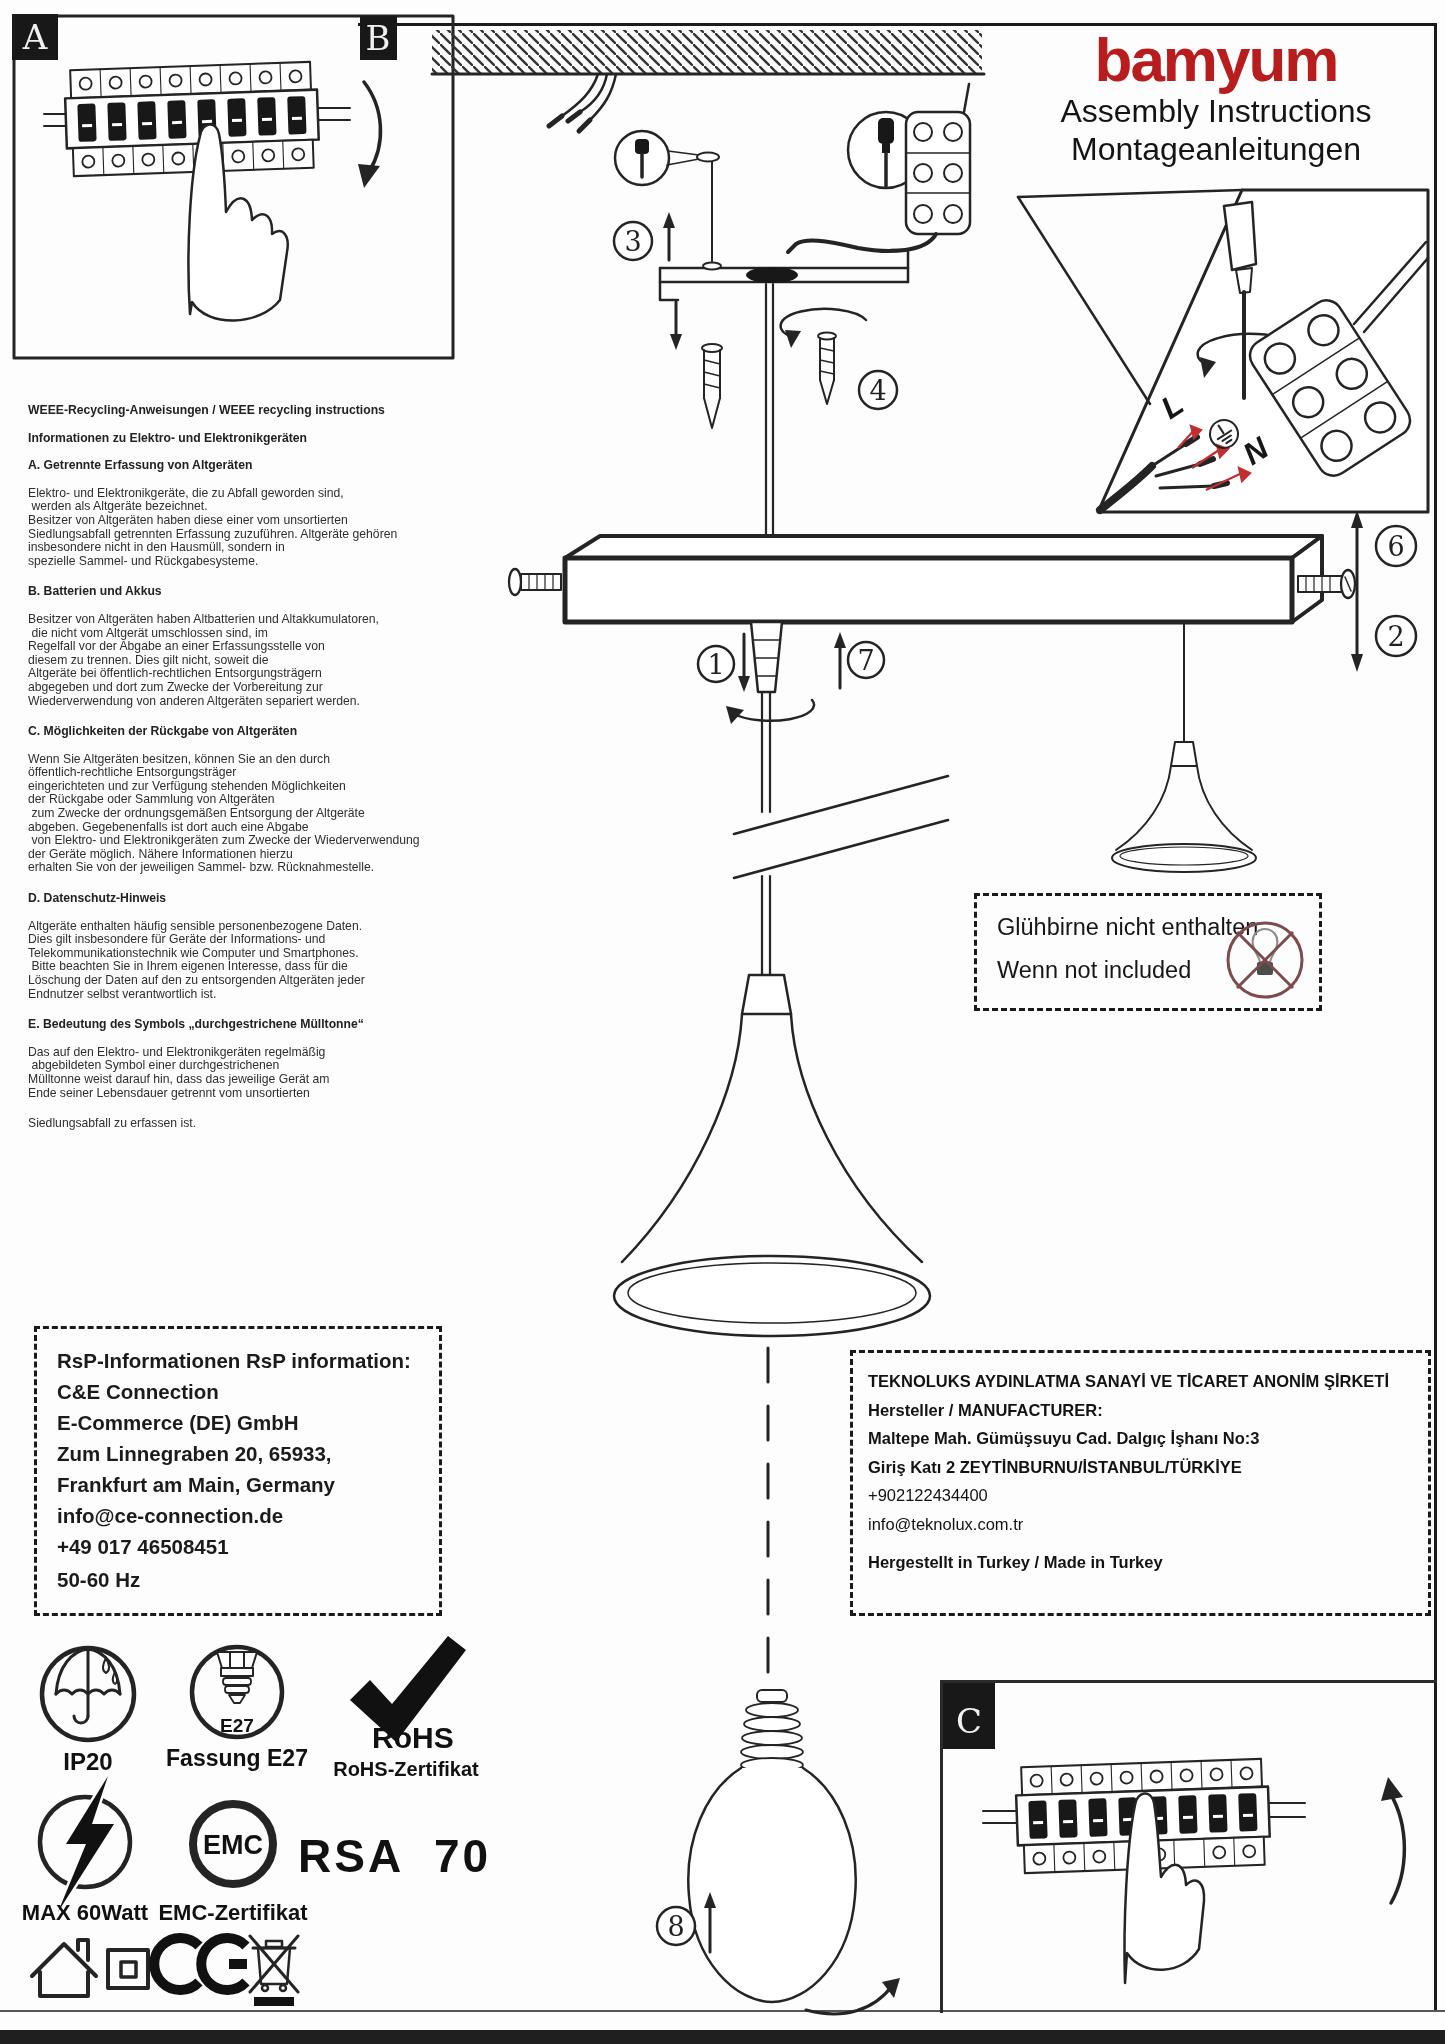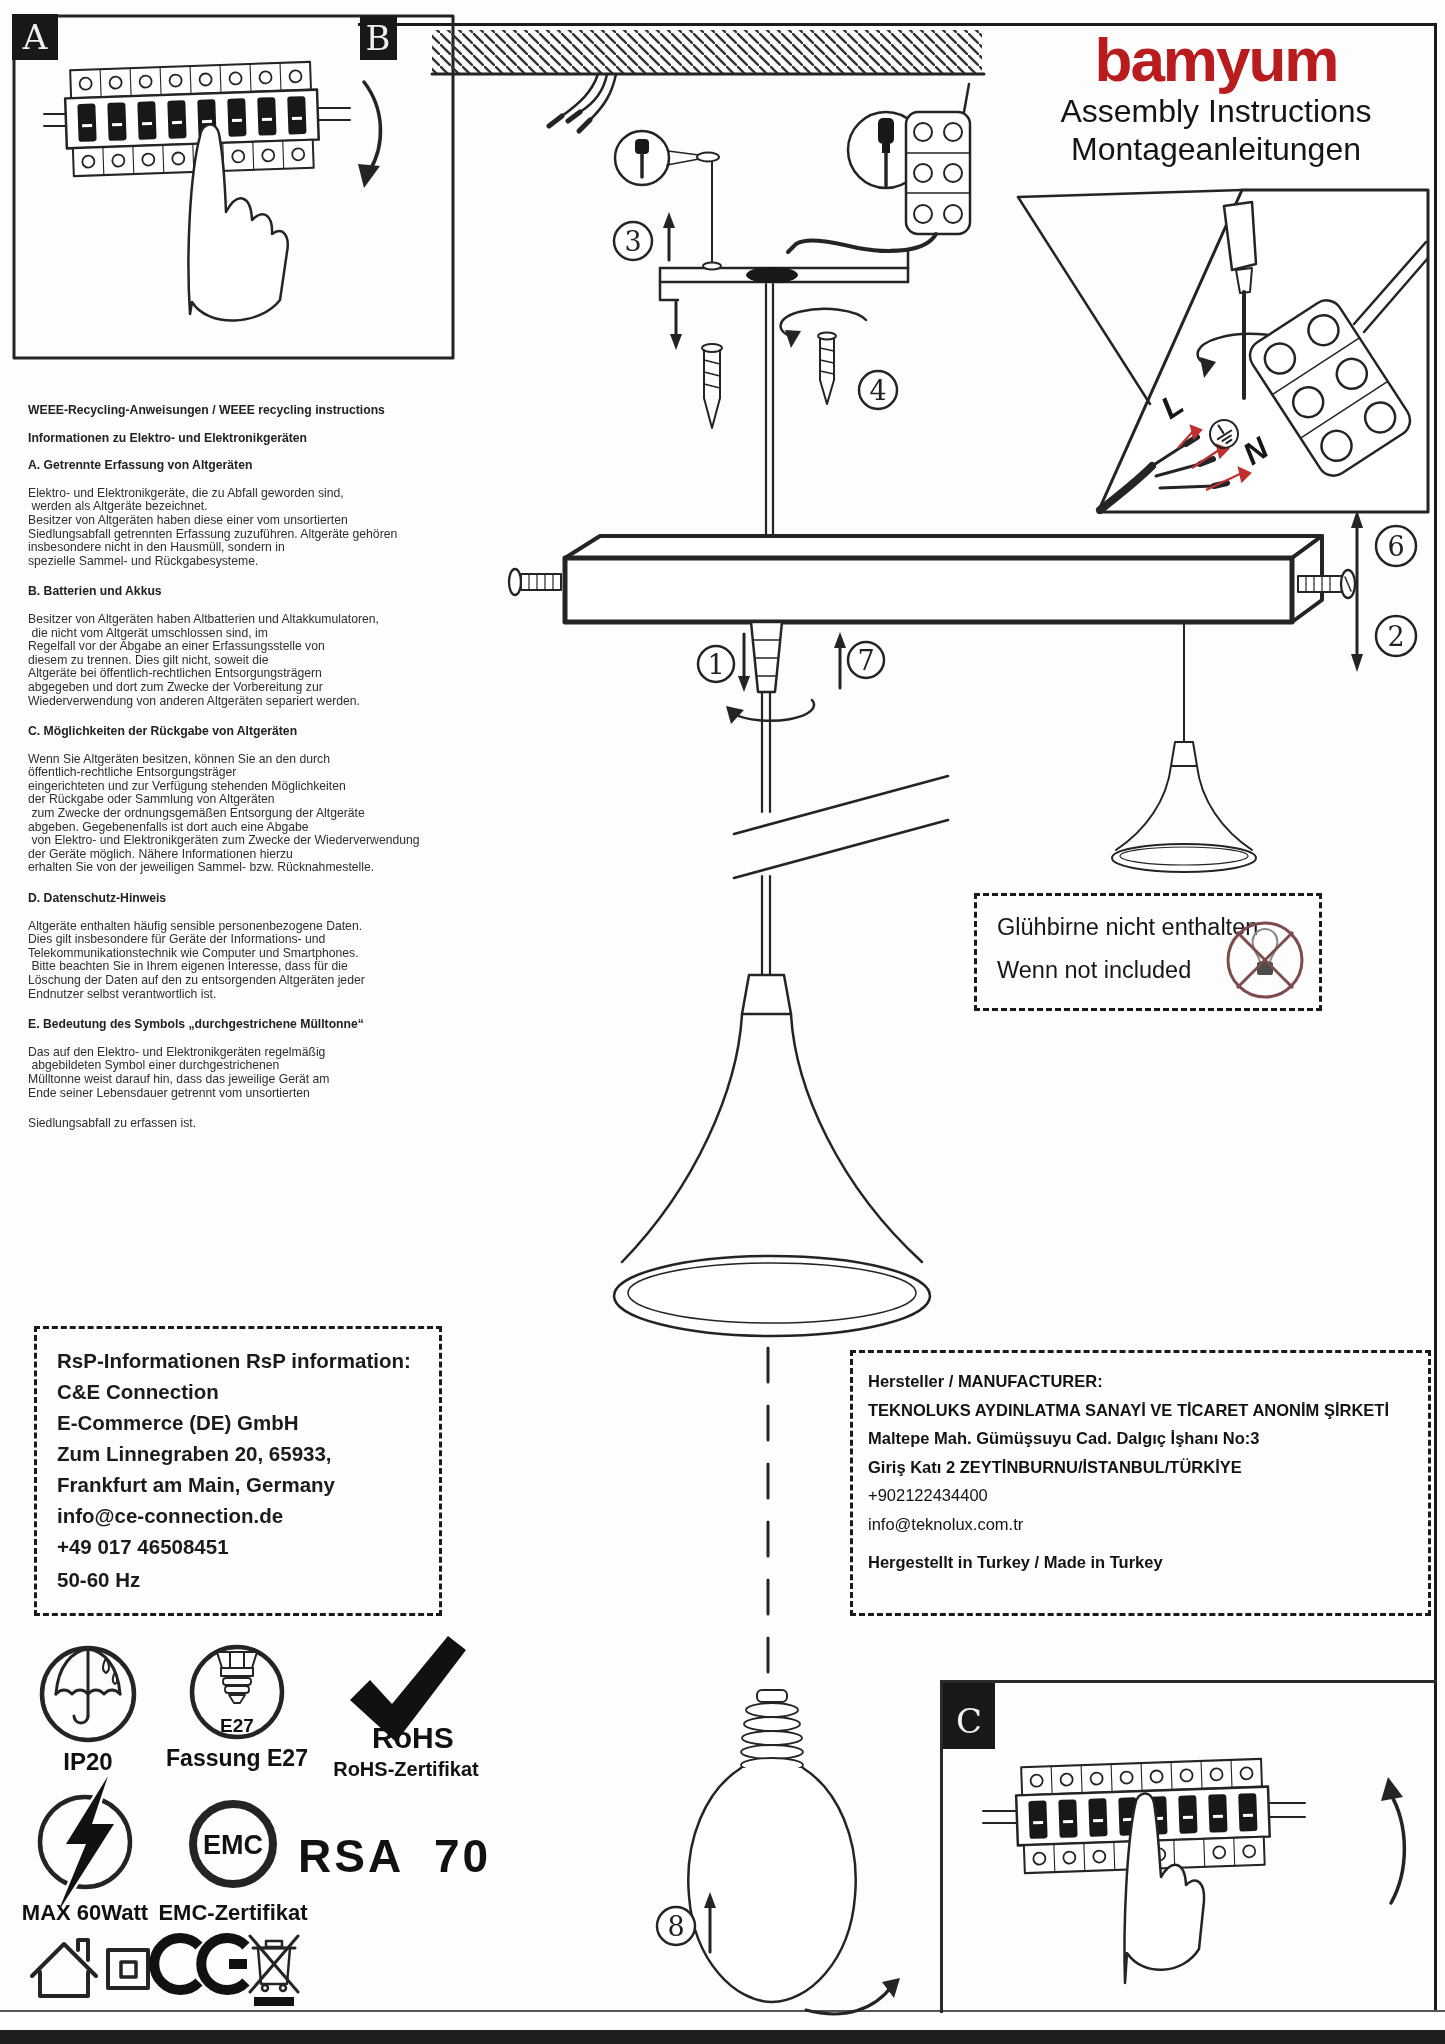--- a/index.html
+++ b/index.html
@@ -464,8 +464,8 @@
   </div>
 
   <div class="abs dashbox mfr">
+    <div class="b">TEKNOLUKS AYDINLATMA SANAYİ VE TİCARET ANONİM ŞİRKETİ</div>
     <div class="b">Hersteller / MANUFACTURER:</div>
-    <div class="b">TEKNOLUKS AYDINLATMA SANAYİ VE TİCARET ANONİM ŞİRKETİ</div>
     <div class="b">Maltepe Mah. Gümüşsuyu Cad. Dalgıç İşhanı No:3</div>
     <div class="b">Giriş Katı 2 ZEYTİNBURNU/İSTANBUL/TÜRKİYE</div>
     <div>+902122434400</div>

